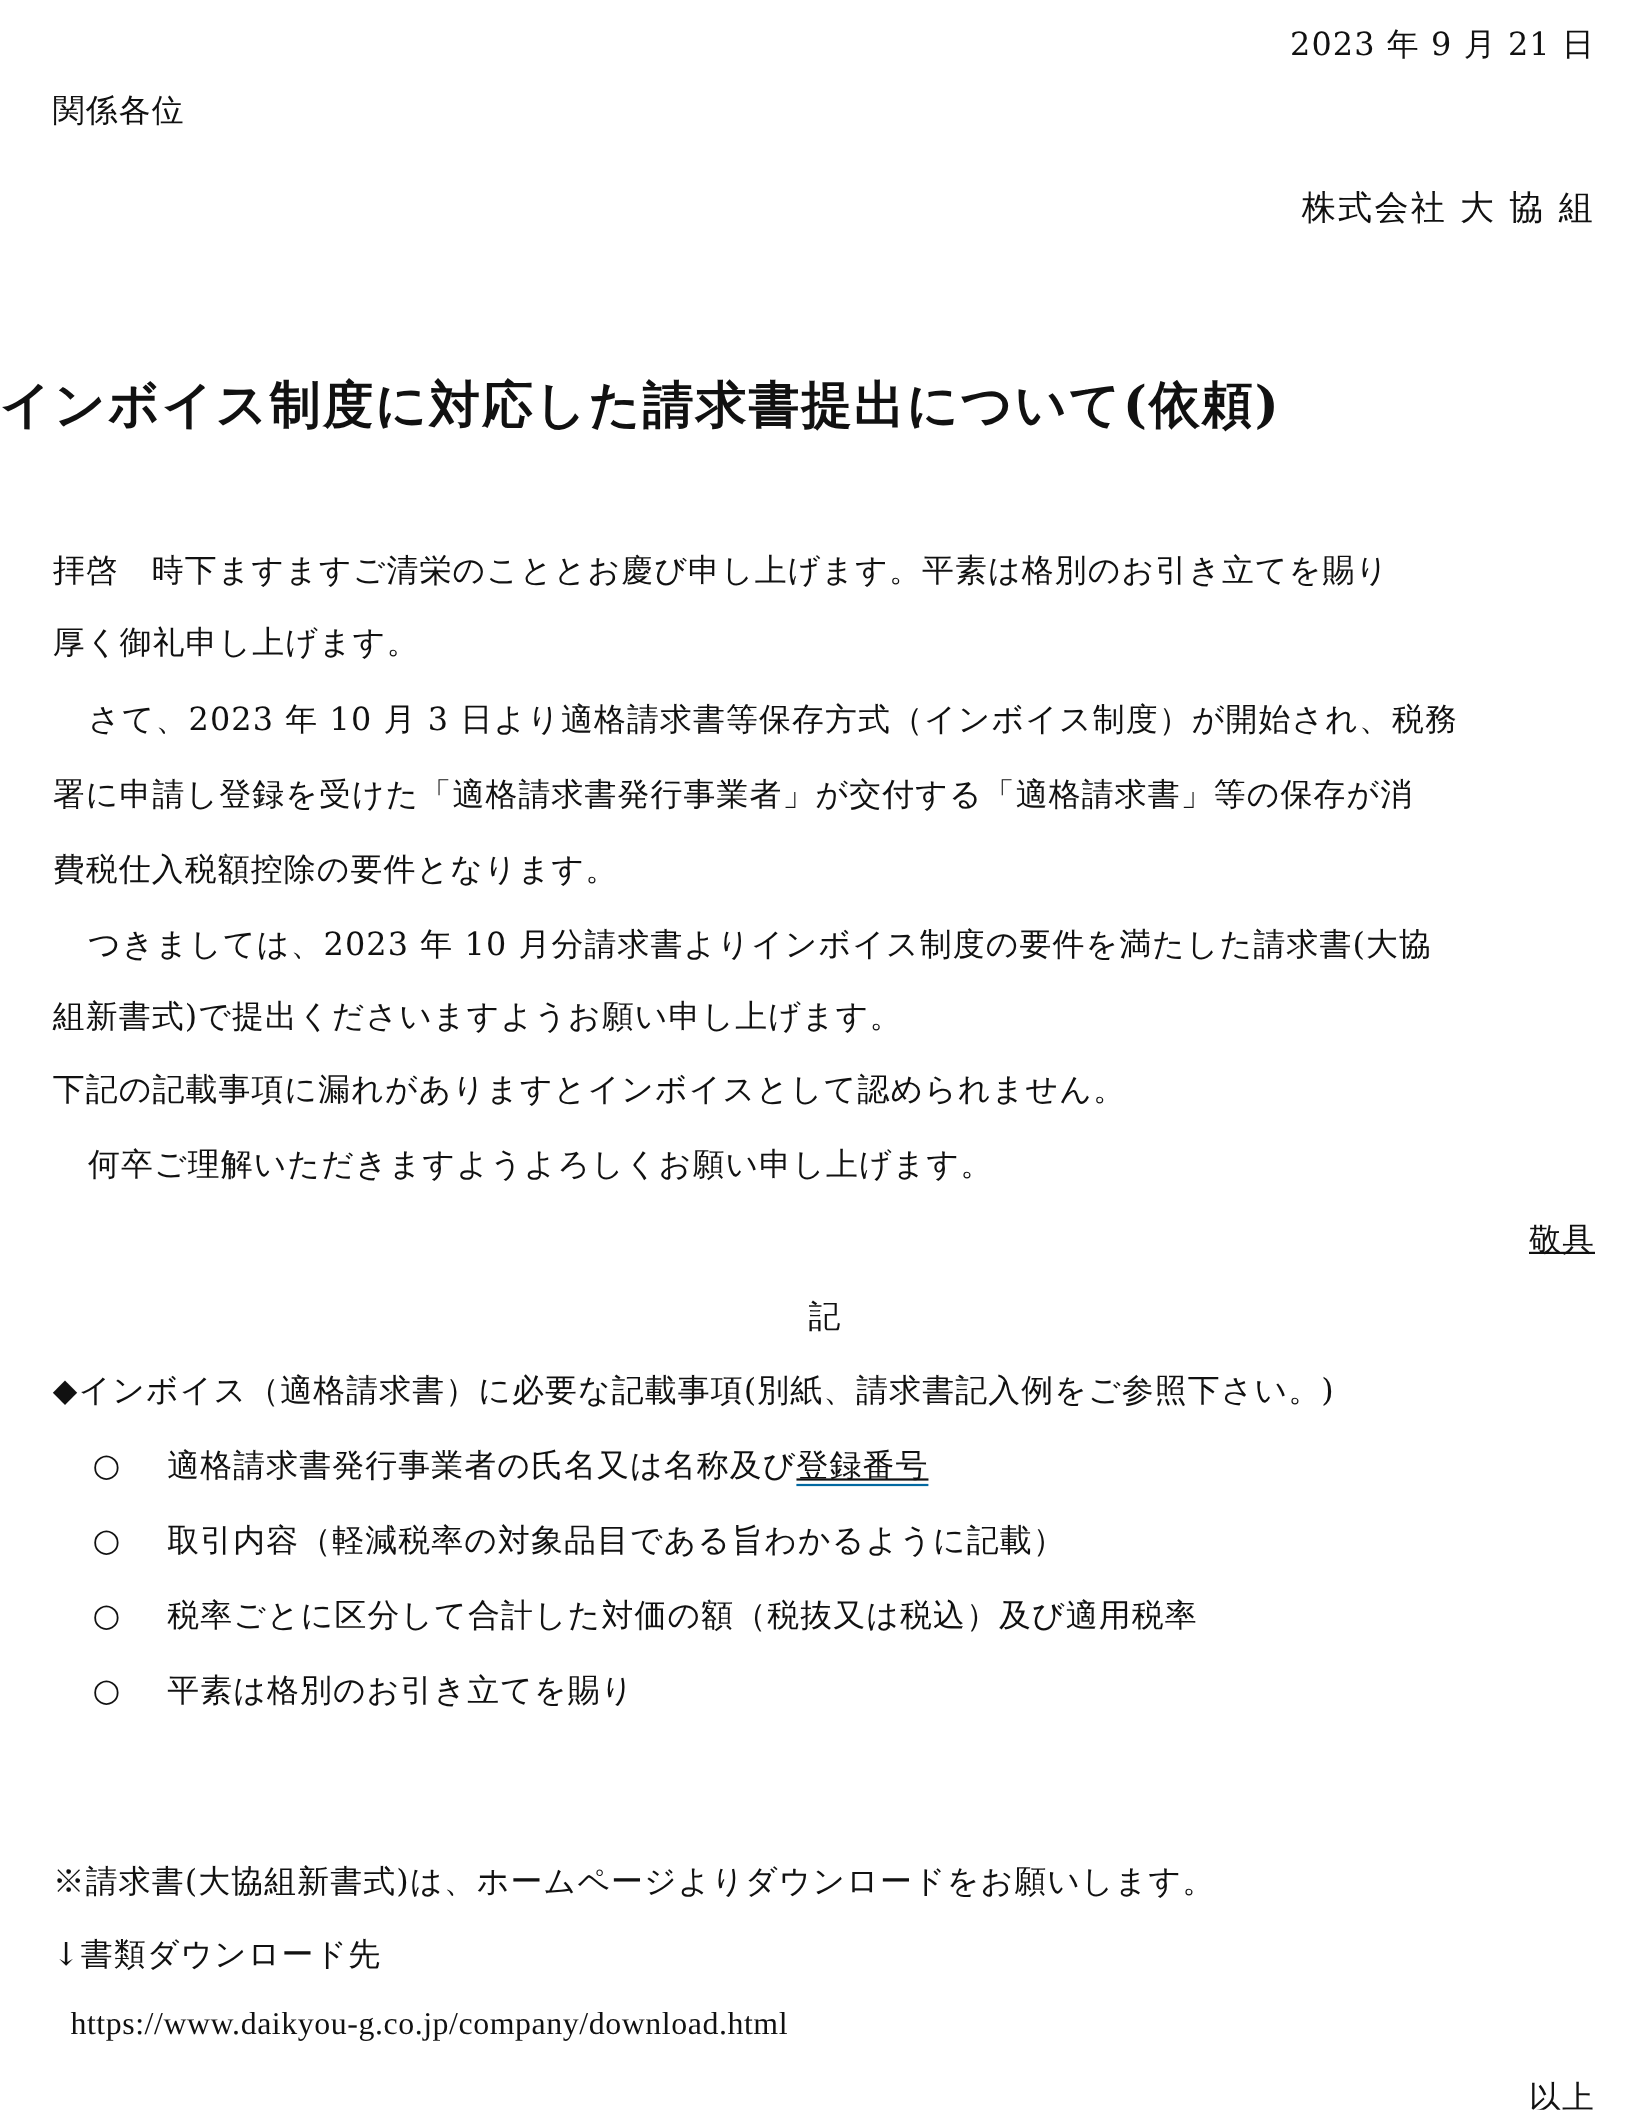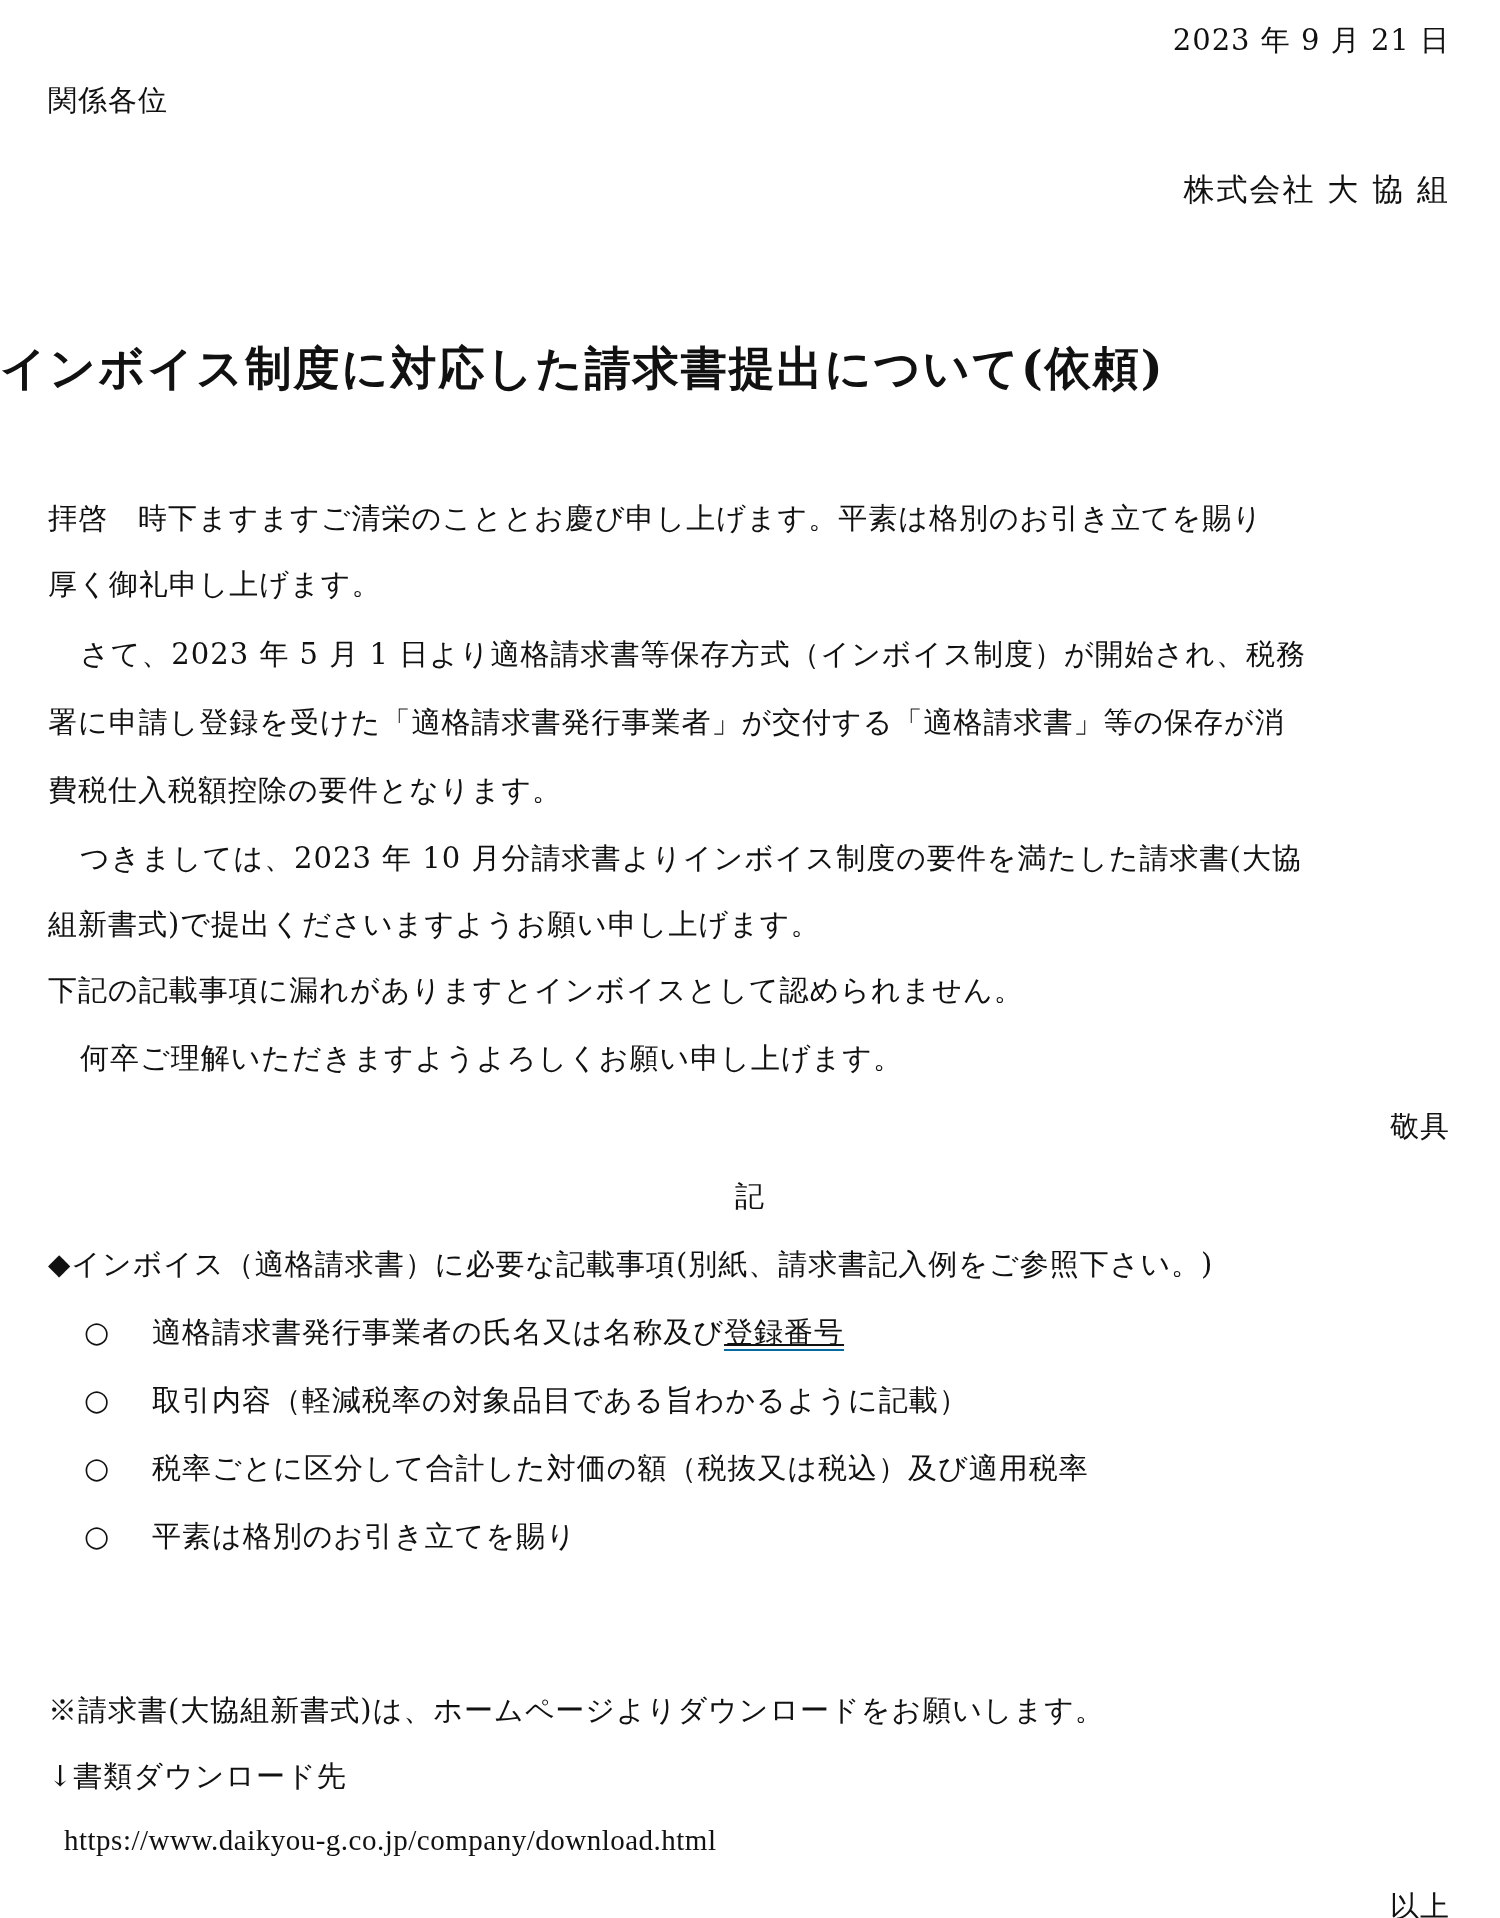--- a/index.html
+++ b/index.html
@@ -39,7 +39,7 @@
 
   <div class="line" style="top:500px;">拝啓　時下ますますご清栄のこととお慶び申し上げます。平素は格別のお引き立てを賜り</div>
   <div class="line" style="top:566px;">厚く御礼申し上げます。</div>
-  <div class="line indent" style="top:636px;">さて、2023 年 5 月 1 日より適格請求書等保存方式（インボイス制度）が開始され、税務</div>
+  <div class="line indent" style="top:636px;">さて、2023 年 10 月 3 日より適格請求書等保存方式（インボイス制度）が開始され、税務</div>
   <div class="line" style="top:704px;">署に申請し登録を受けた「適格請求書発行事業者」が交付する「適格請求書」等の保存が消</div>
   <div class="line" style="top:772px;">費税仕入税額控除の要件となります。</div>
   <div class="line indent" style="top:840px;">つきましては、2023 年 10 月分請求書よりインボイス制度の要件を満たした請求書(大協</div>

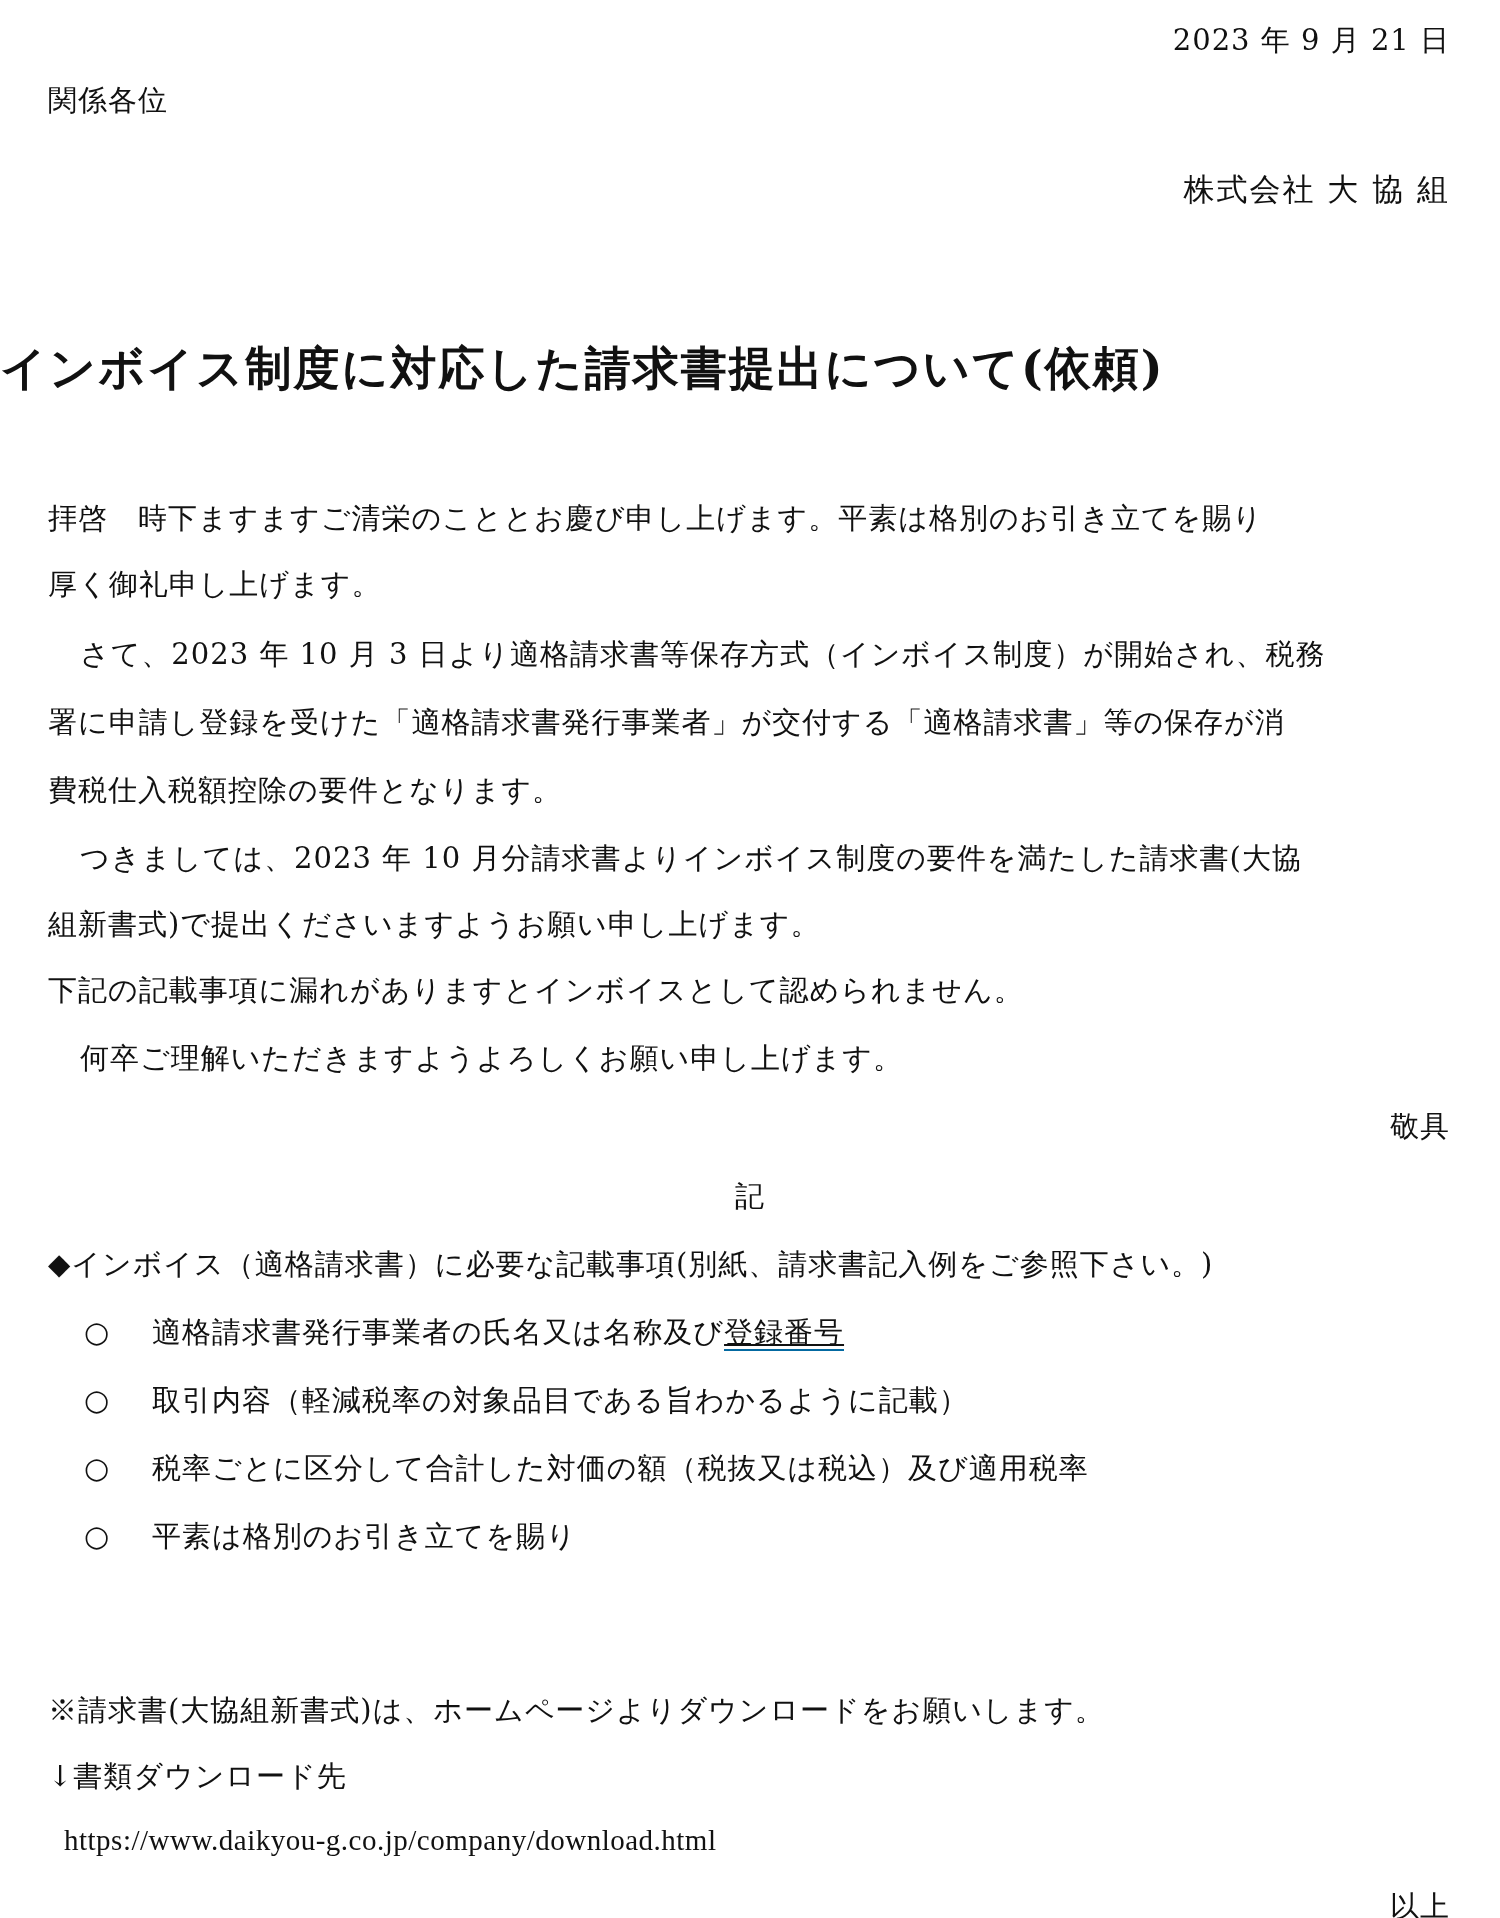--- a/index.html
+++ b/index.html
@@ -46,7 +46,7 @@
   <div class="line" style="top:906px;">組新書式)で提出くださいますようお願い申し上げます。</div>
   <div class="line" style="top:972px;">下記の記載事項に漏れがありますとインボイスとして認められません。</div>
   <div class="line indent" style="top:1040px;">何卒ご理解いただきますようよろしくお願い申し上げます。</div>
-  <div class="line right" style="top:1108px;">敬具</div>
+  <div class="line right" style="top:1108px;text-decoration:underline;">敬具</div>
 
   <div class="line center" style="top:1178px;">記</div>
   <div class="line" style="top:1246px;">◆インボイス（適格請求書）に必要な記載事項(別紙、請求書記入例をご参照下さい。)</div>

